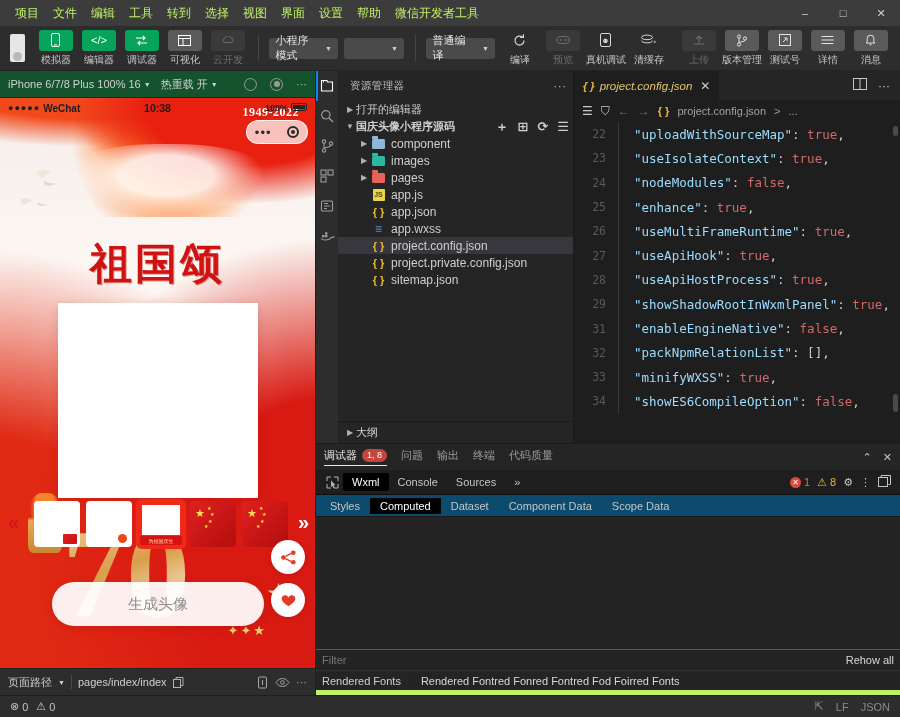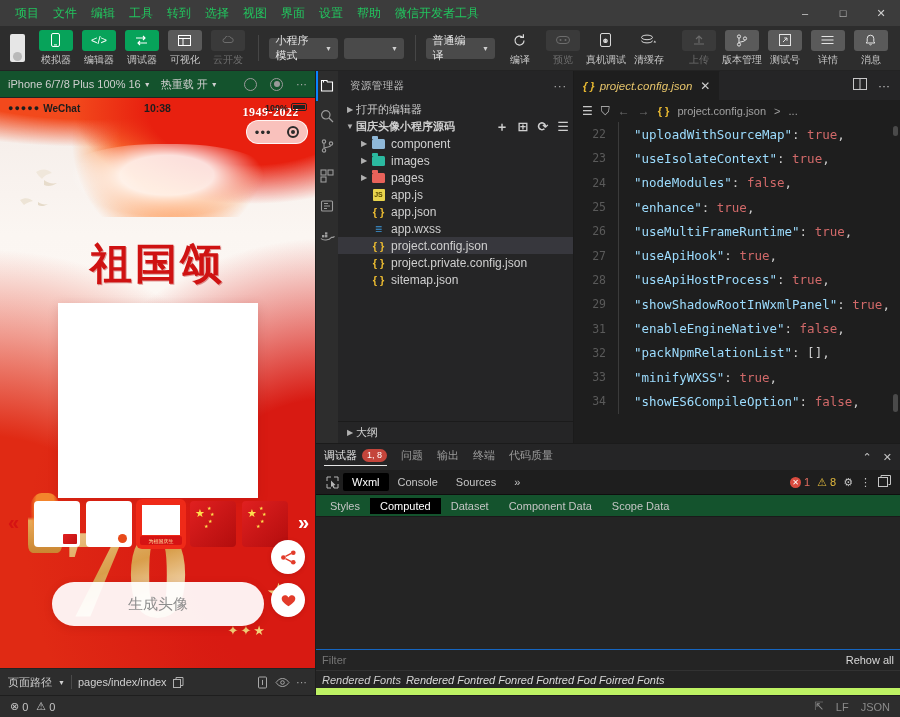--- a/index.html
+++ b/index.html
@@ -15,7 +15,7 @@
   
   .titlebar { height: 26px; background:#3c3c3c; display:flex; align-items:center; flex:none; position:relative; }
   .menu { display:flex; align-items:center; padding-left:8px; gap:0px; }
-  .menu-item { padding:3px 7px; font-size:12px; color:#22c55e; cursor:default; line-height:14px; }
+  .menu-item { padding:3px 7px; font-size:12px; color:#bef264; cursor:default; line-height:14px; }
   .title-text { position:absolute; left:50%; transform:translateX(-50%); font-size:11.5px; color:#a0a0a0; white-space:nowrap; }
   .win-ctrls { margin-left:auto; display:flex; height:26px; }
   .win-btn { width:38px; height:26px; display:flex; align-items:center; justify-content:center; color:#d0d0d0; font-size:11px; }

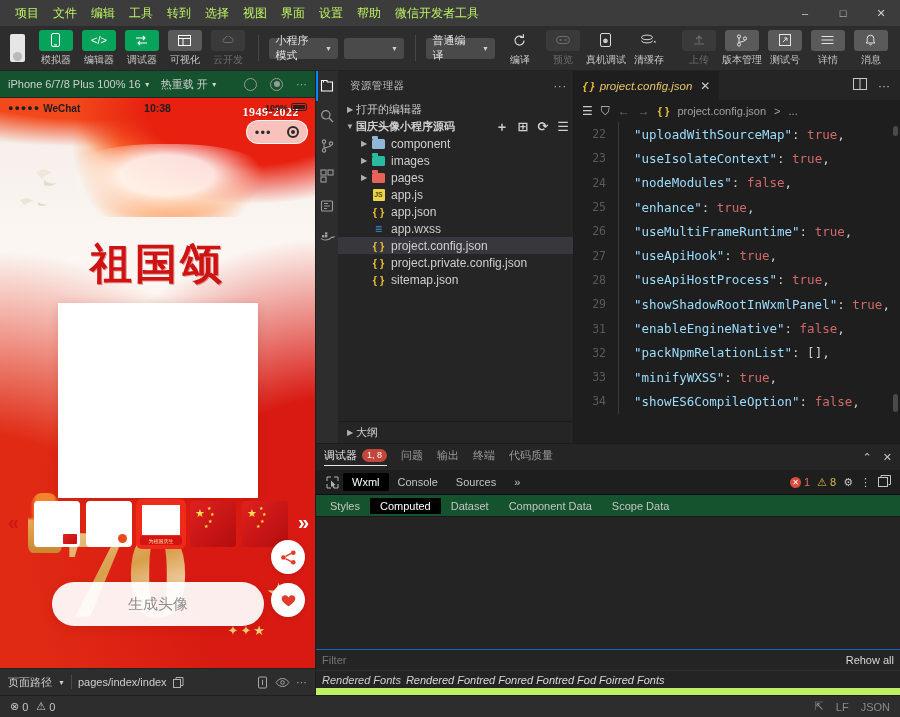--- a/index.html
+++ b/index.html
@@ -181,7 +181,7 @@
   .errc { color:#e06c60; display:flex; align-items:center; gap:3px; }
   .warnc { color:#e2b93d; display:flex; align-items:center; gap:3px; }
   .dot-err { width:11px; height:11px; border-radius:50%; background:#d94b3f; color:#fff; font-size:8px; display:flex; align-items:center; justify-content:center; }
-  .sub-tabs { height:22px; background:#14532d; display:flex; align-items:center; padding:0 4px; gap:0; font-size:11px; color:#c5c5c5; flex:none; border-bottom:1px solid #1a1a1a;}
+  .sub-tabs { height:22px; background:#0c4a6e; display:flex; align-items:center; padding:0 4px; gap:0; font-size:11px; color:#c5c5c5; flex:none; border-bottom:1px solid #1a1a1a;}
   .stab { padding:2px 10px; }
   .stab.active { background:#000000; color:#ffffff; }
   .filter-row { height:22px; display:flex; align-items:center; background:#242424; border-top:1px solid #1565c0; border-bottom:1px solid #323232; flex:none; padding:0 6px; }

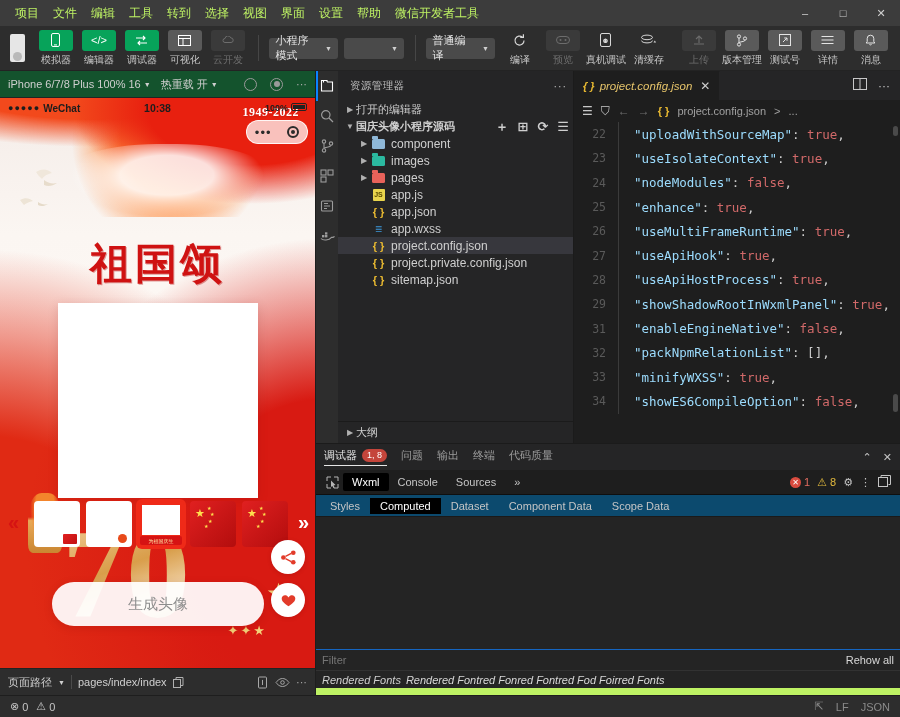--- a/index.html
+++ b/index.html
@@ -187,7 +187,7 @@
   .filter-row { height:22px; display:flex; align-items:center; background:#242424; border-top:1px solid #1565c0; border-bottom:1px solid #323232; flex:none; padding:0 6px; }
   .filter-in { flex:1 1 auto; background:transparent; border:none; outline:none; color:#9a9a9a; font-size:11px; font-family:inherit; }
   .showall { font-size:11px; color:#d8d8d8; padding-left:8px; }
-  .fonts-row { height:24px; display:flex; align-items:center; gap:5px; padding:0 6px; font-size:11px; color:#d0d0d0; background:#242424; border-bottom:7px solid #bef264; flex:none; white-space:nowrap; overflow:hidden;font-style:italic; }
+  .fonts-row { height:24px; display:flex; align-items:center; gap:20px; padding:0 6px; font-size:11px; color:#d0d0d0; background:#242424; border-bottom:5px solid #bef264; flex:none; white-space:nowrap; overflow:hidden; }
   .fonts-val { color:#d8d8d8; }
   .panel-filler { flex:1 1 auto; background:#242424; }
 

